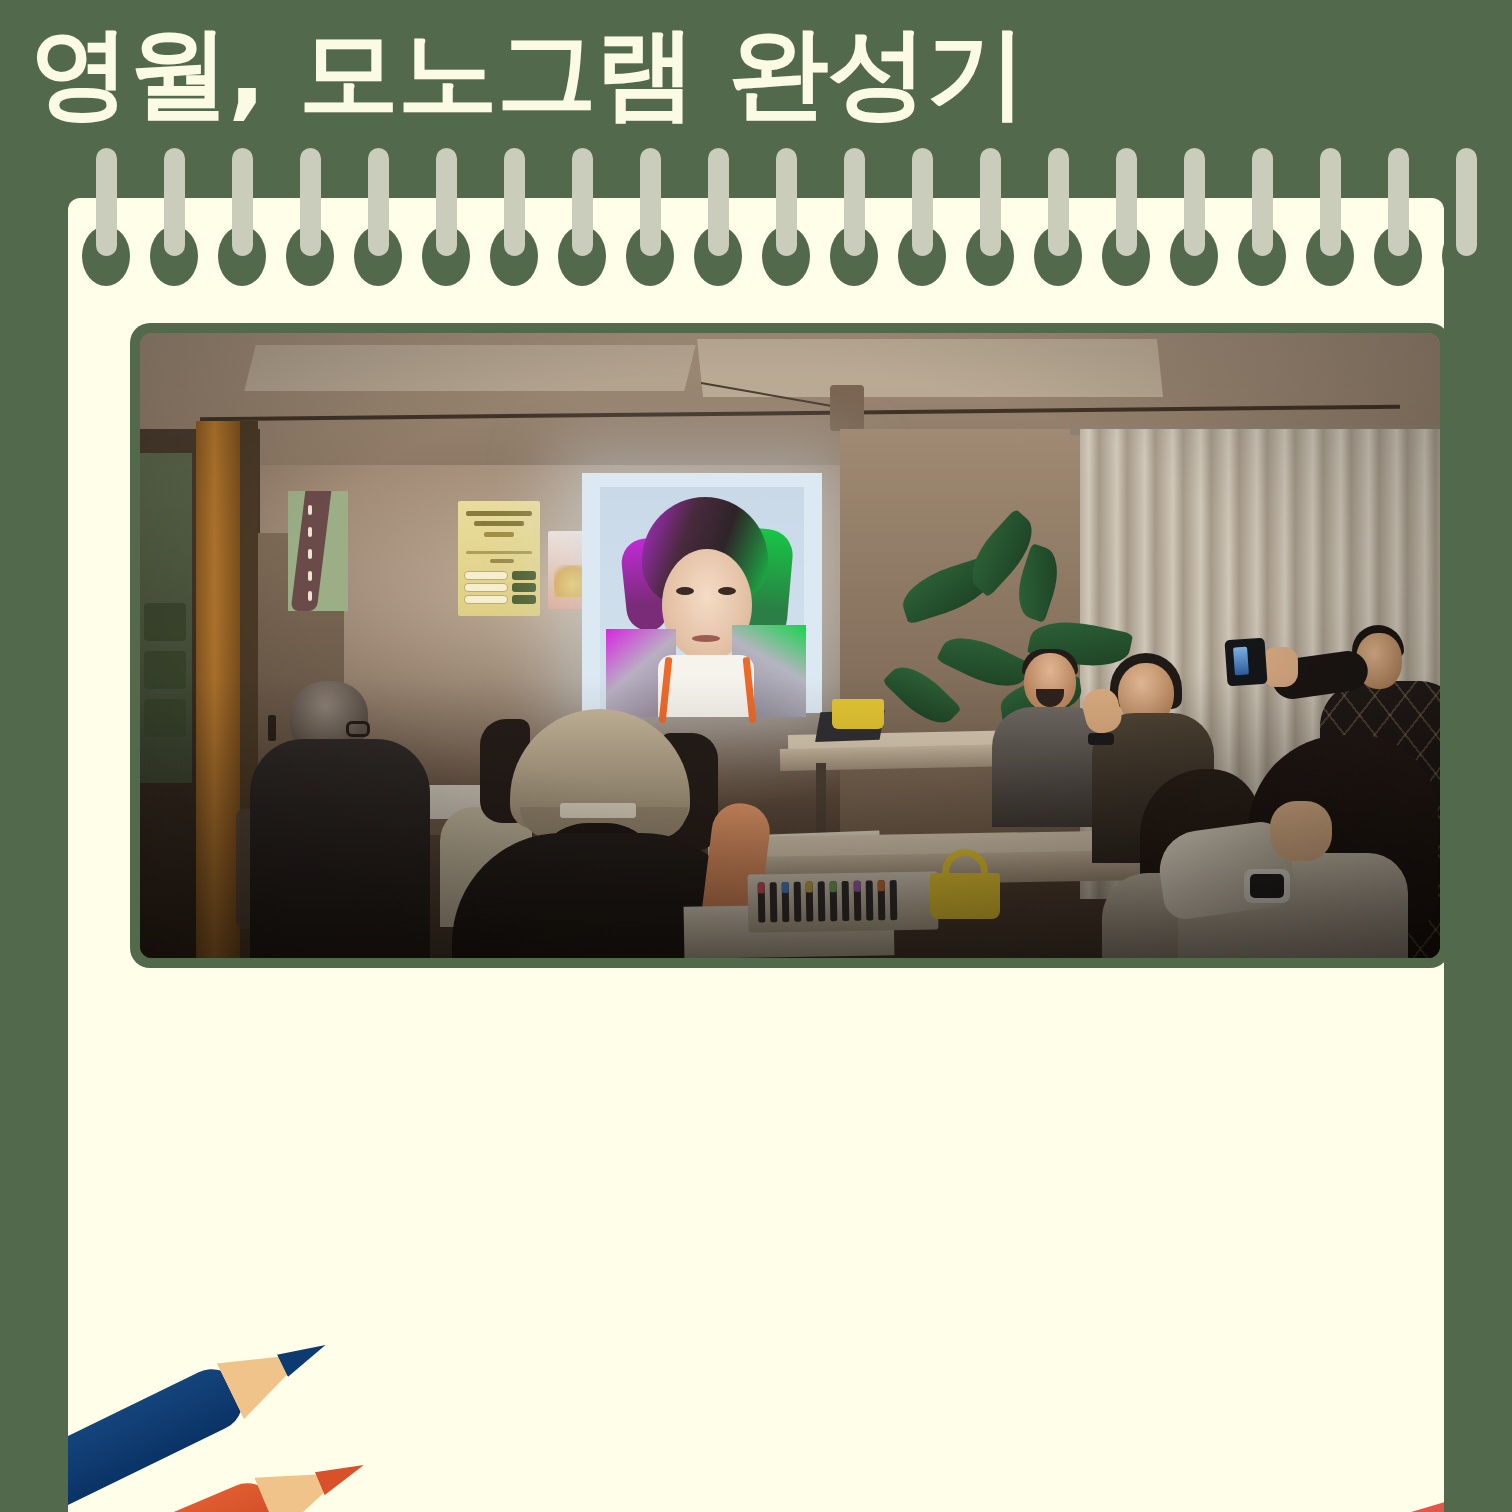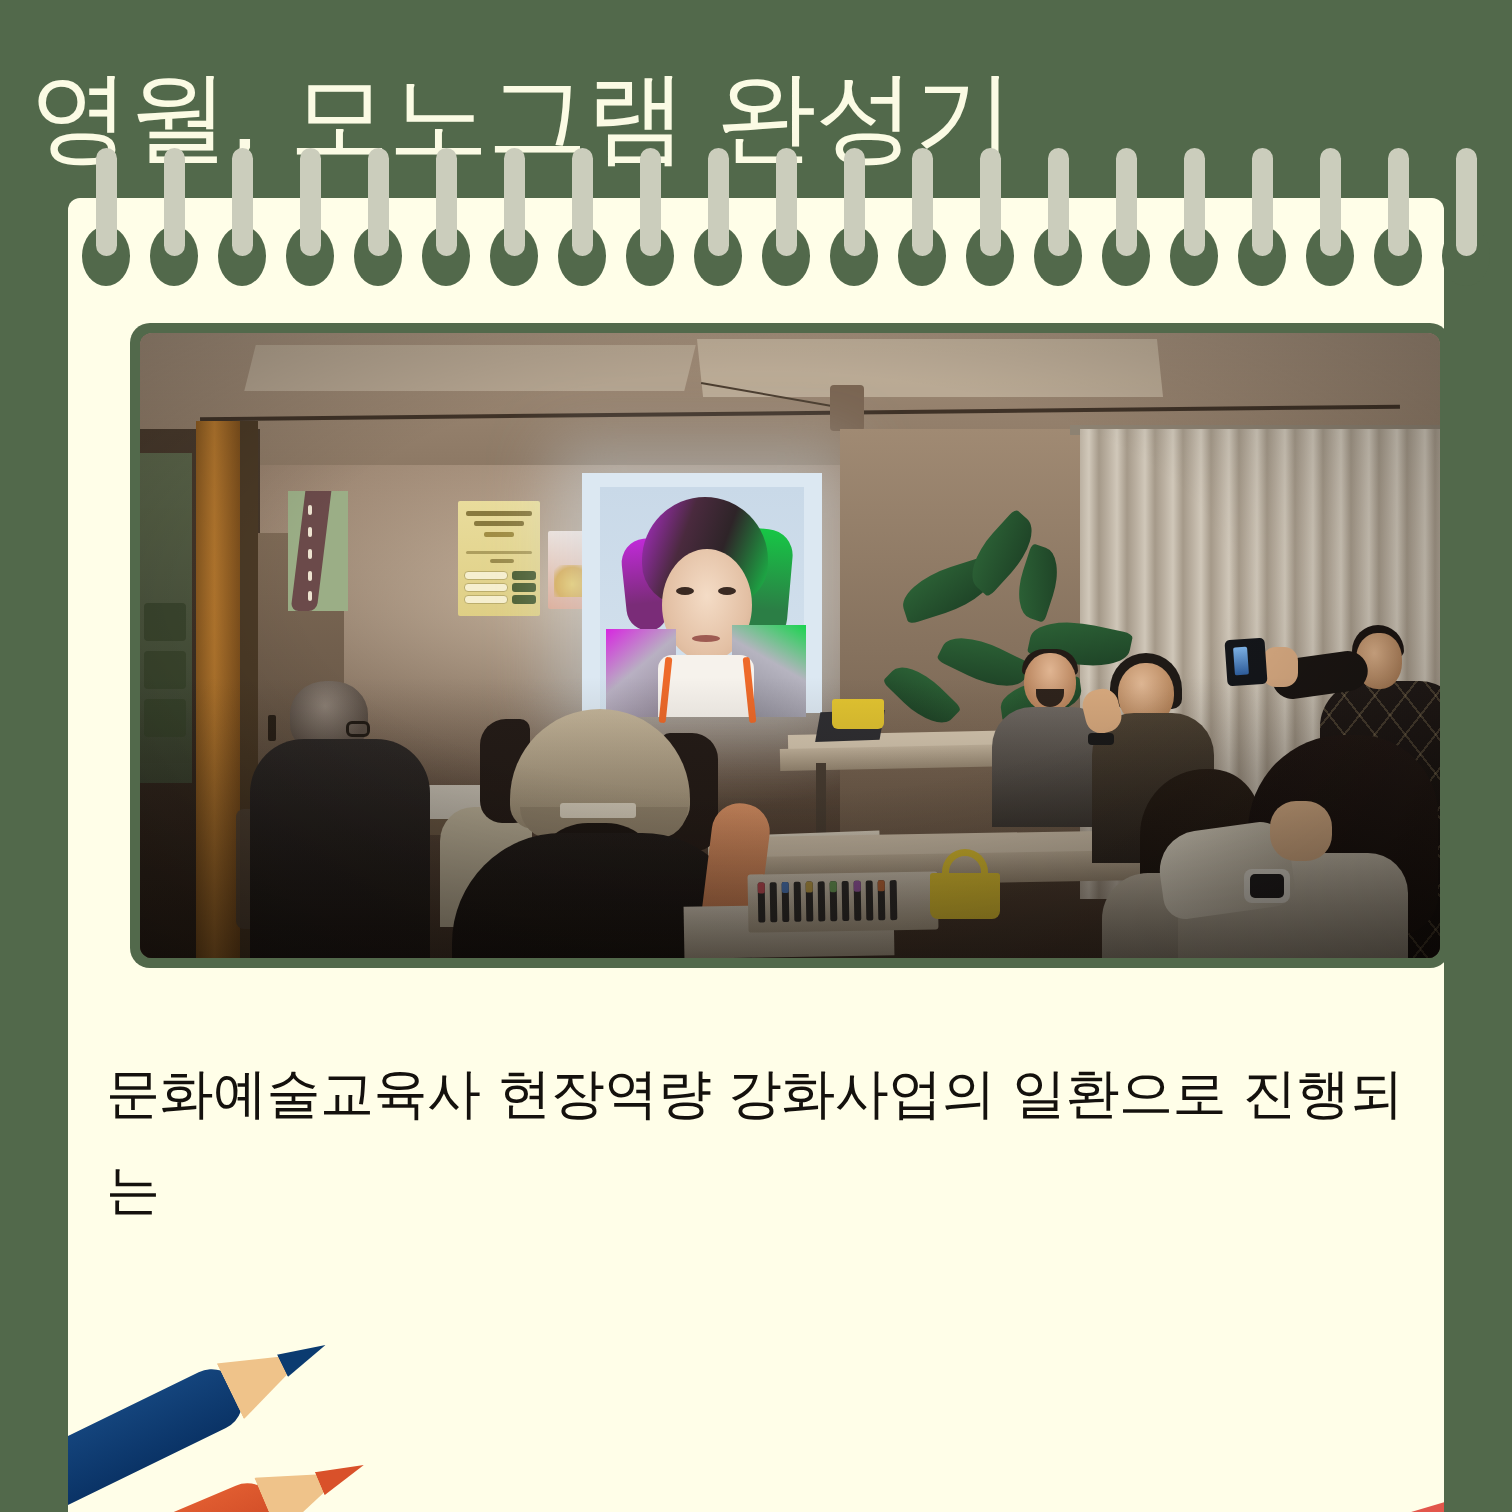--- a/index.html
+++ b/index.html
@@ -17,12 +17,11 @@
     width:1300px; height:120px;
     color:#FBFBE4;
     font-size:100px;
-    font-weight:400;
+    font-weight:700;
     letter-spacing:-1px;
     line-height:118px;
     white-space:nowrap;
     font-family:"DejaVu Sans", sans-serif;
-    margin-top:44px;
   }
 
   

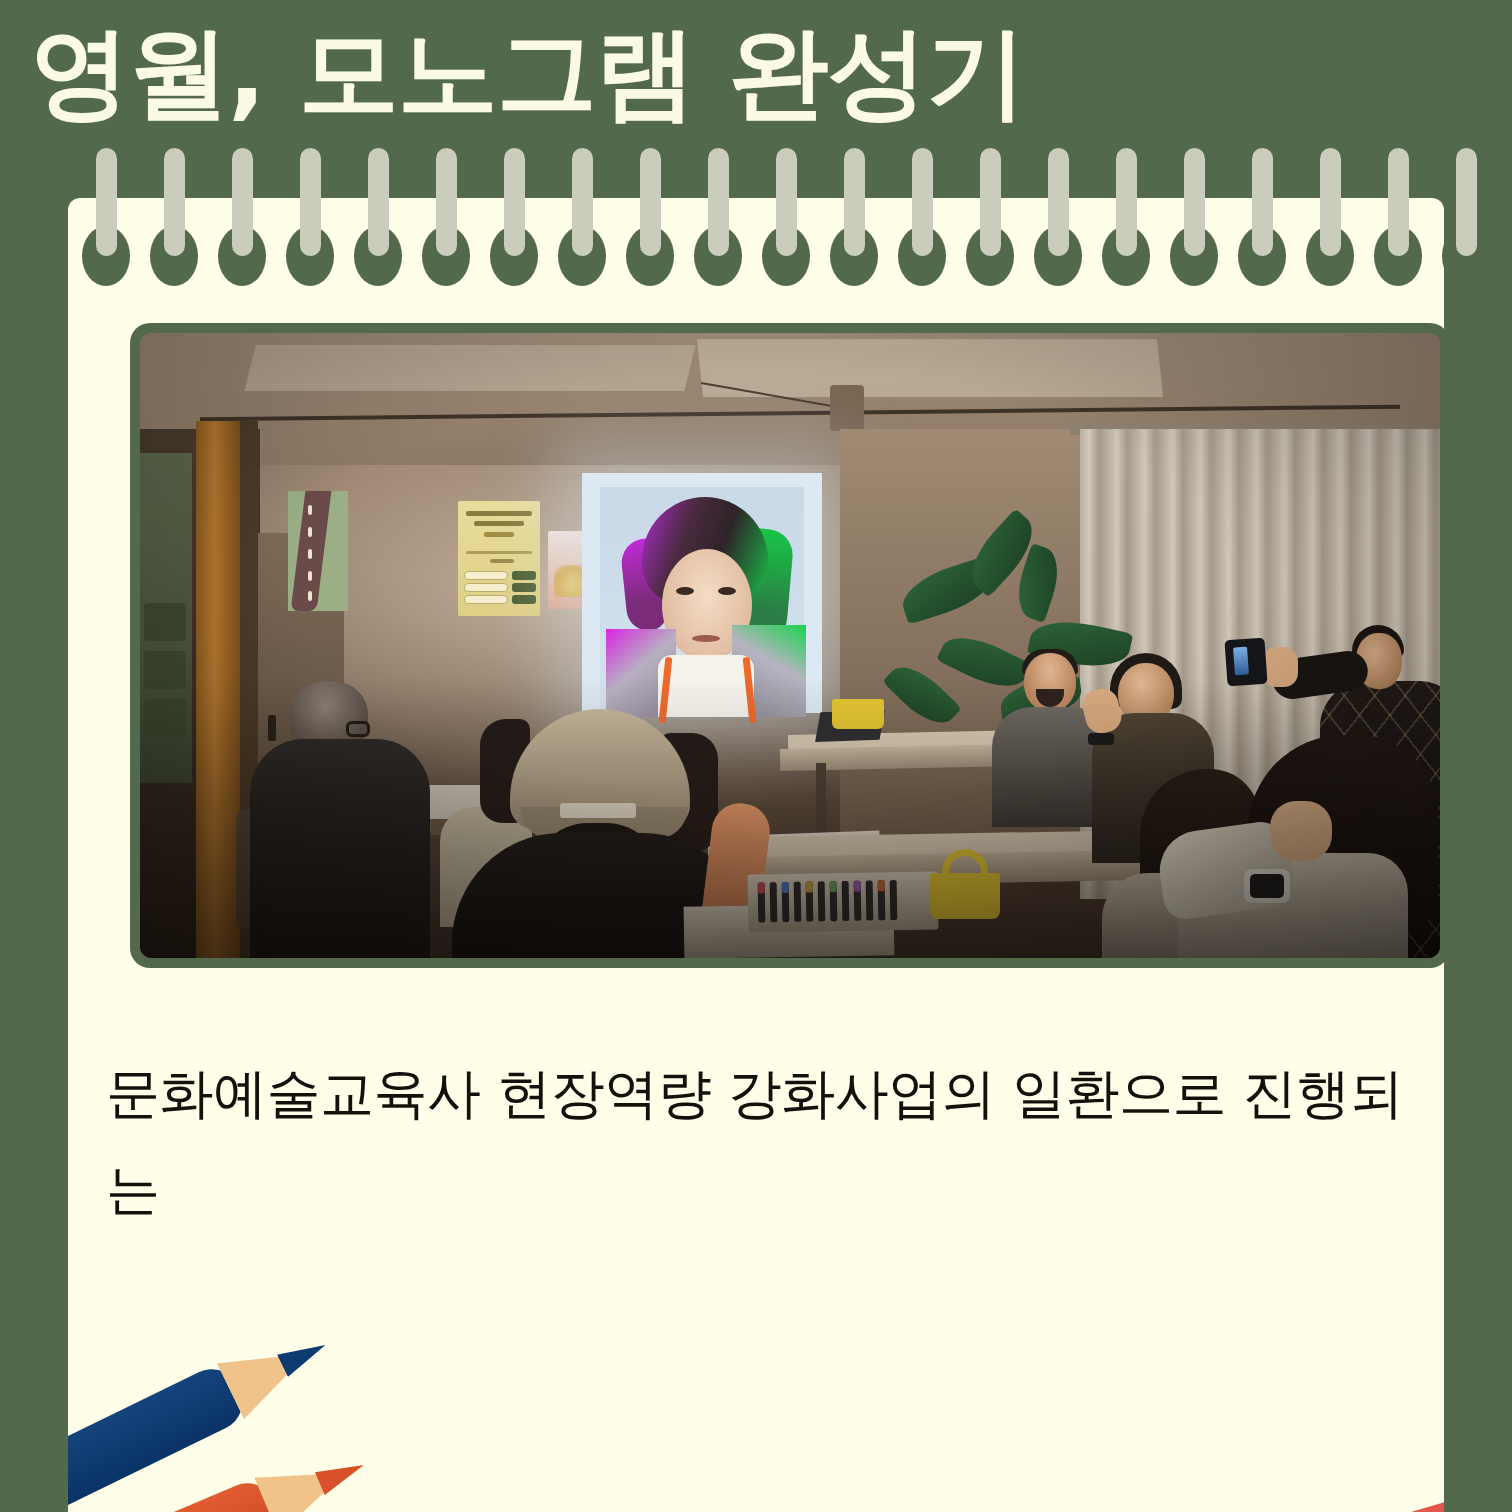--- a/index.html
+++ b/index.html
@@ -765,7 +765,6 @@
   </div>
 
   <div id="caption">
-    <div>문화예술교육사 현장역량 강화사업의 일환으로 진행되는</div>
   </div>
 
   <div id="pencil-blue">

